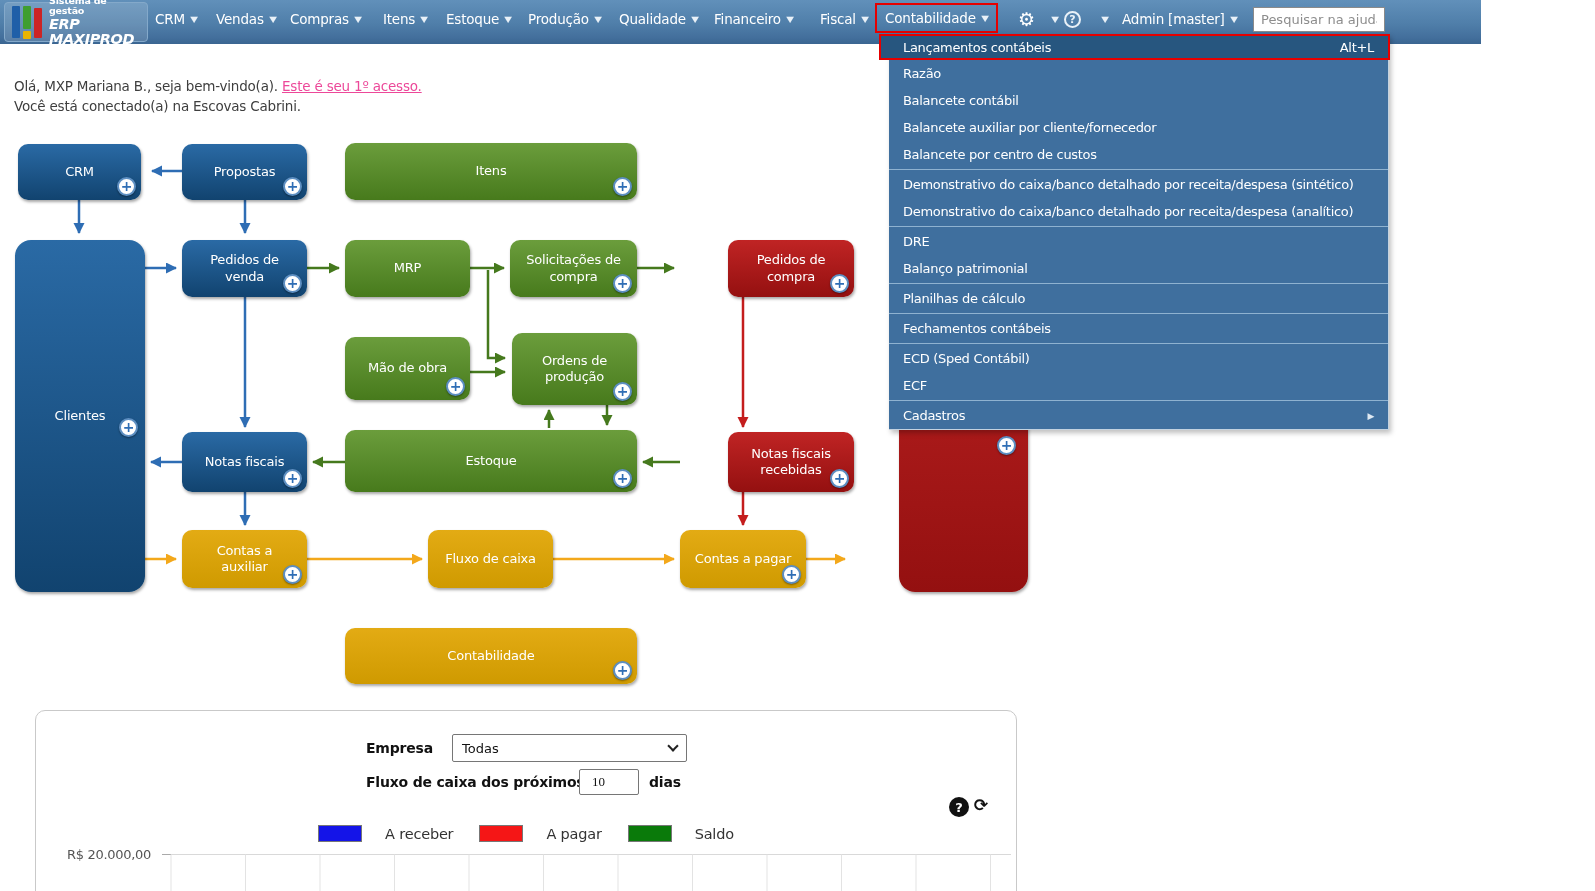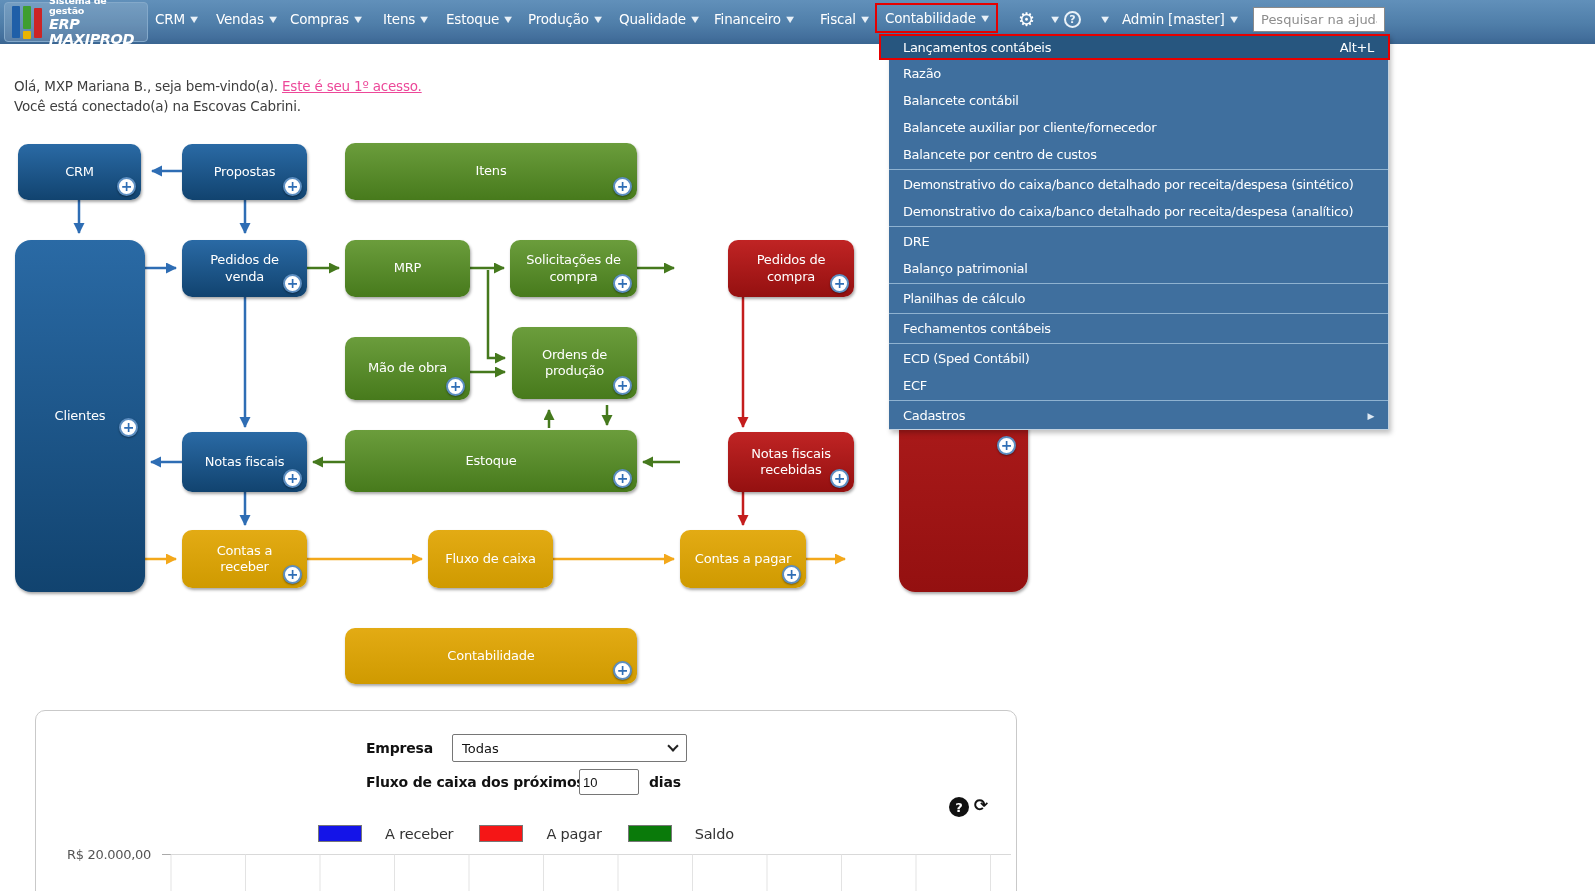--- a/index.html
+++ b/index.html
@@ -8,7 +8,7 @@
   body { position:relative; }
 
   
-  .navbar { position:absolute; left:0; top:0; width:1595px; height:44px; z-index:30;
+  .navbar { position:absolute; left:0; top:0; width:1481px; height:44px; z-index:30;
     background:linear-gradient(180deg,#6190ba 0%, #4f7ea9 55%, #436f9c 85%, #3a6591 100%); }
   .logobox { position:absolute; left:4px; top:2px; height:40px; width:144px;
     background:rgba(255,255,255,0.14); border:1px solid #84a9ca; border-radius:4px;

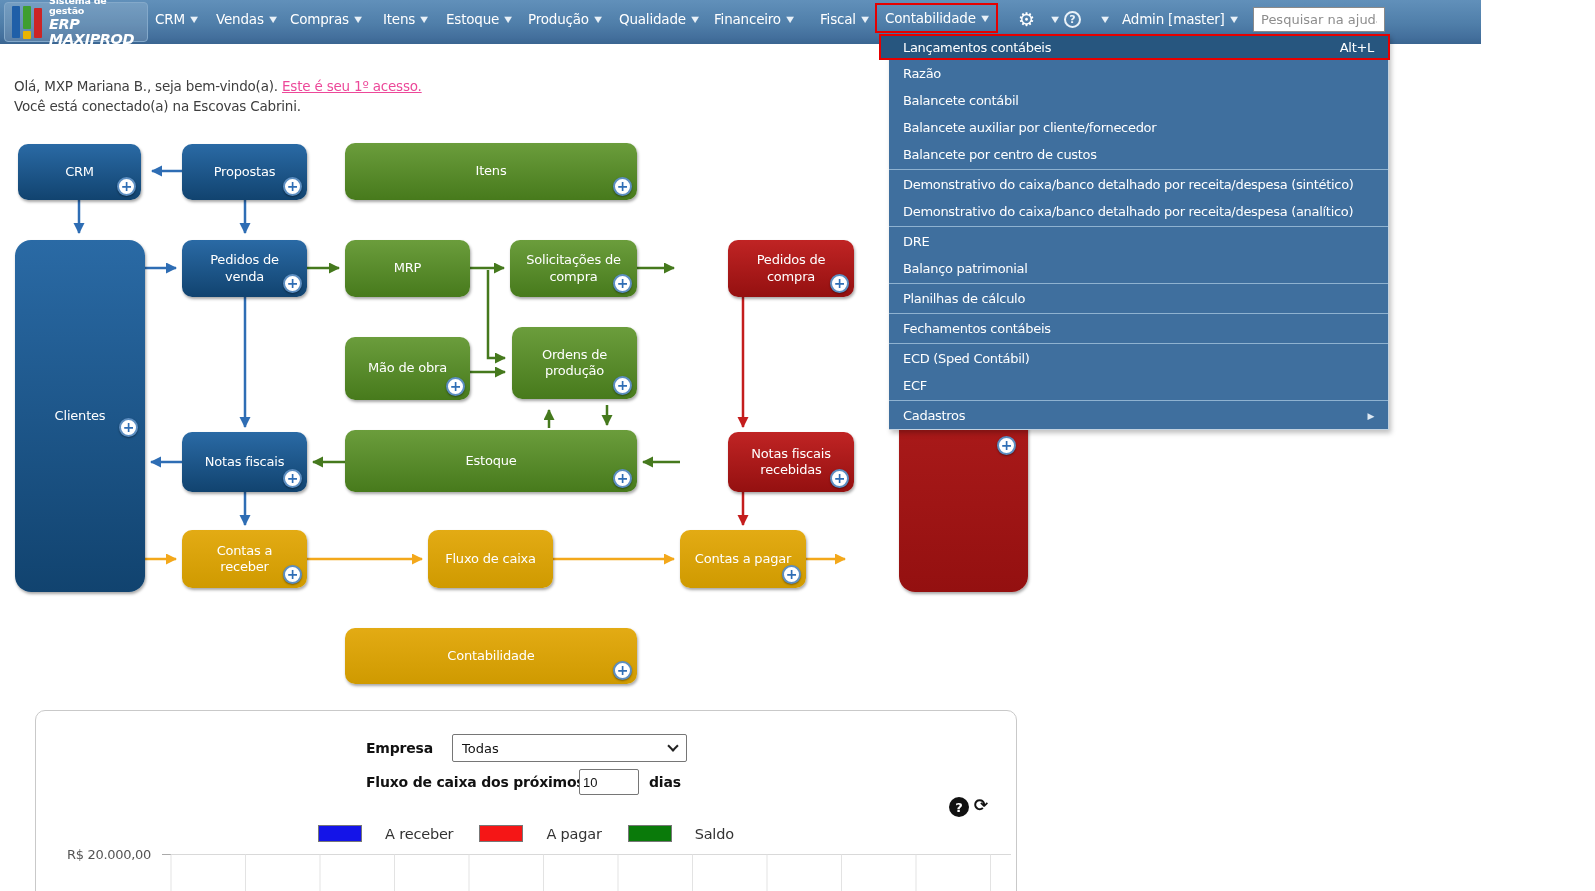--- a/index.html
+++ b/index.html
@@ -293,7 +293,7 @@
       <span>Mão de obra</span>
       <span class="plus">+</span>
     </div>
-  <div class="node ngreen" style="left:512px;top:197px;width:125px;height:72px">
+  <div class="node ngreen" style="left:512px;top:203px;width:125px;height:72px">
       <span>Ordens de produção</span>
       <span class="plus">+</span>
     </div>

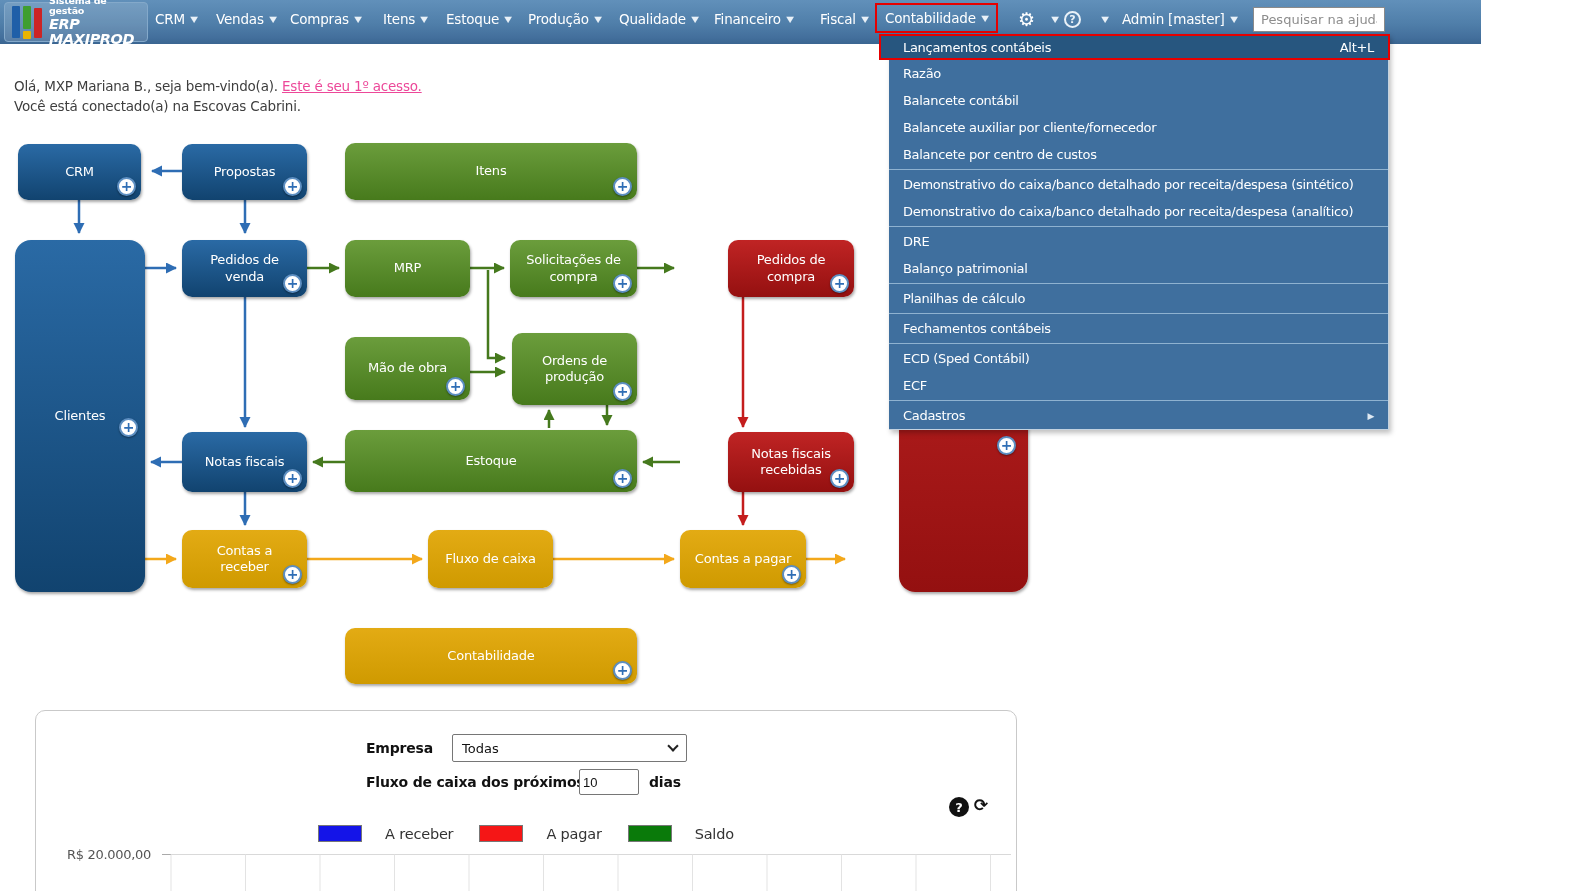--- a/index.html
+++ b/index.html
@@ -310,7 +310,7 @@
       <span class="plus">+</span>
     </div>
   <div class="node ngold" style="left:182px;top:400px;width:125px;height:58px">
-      <span>Contas a receber</span>
+      <span>Contas a auxiliar</span>
       <span class="plus">+</span>
     </div>
   <div class="node ngold" style="left:428px;top:400px;width:125px;height:58px">

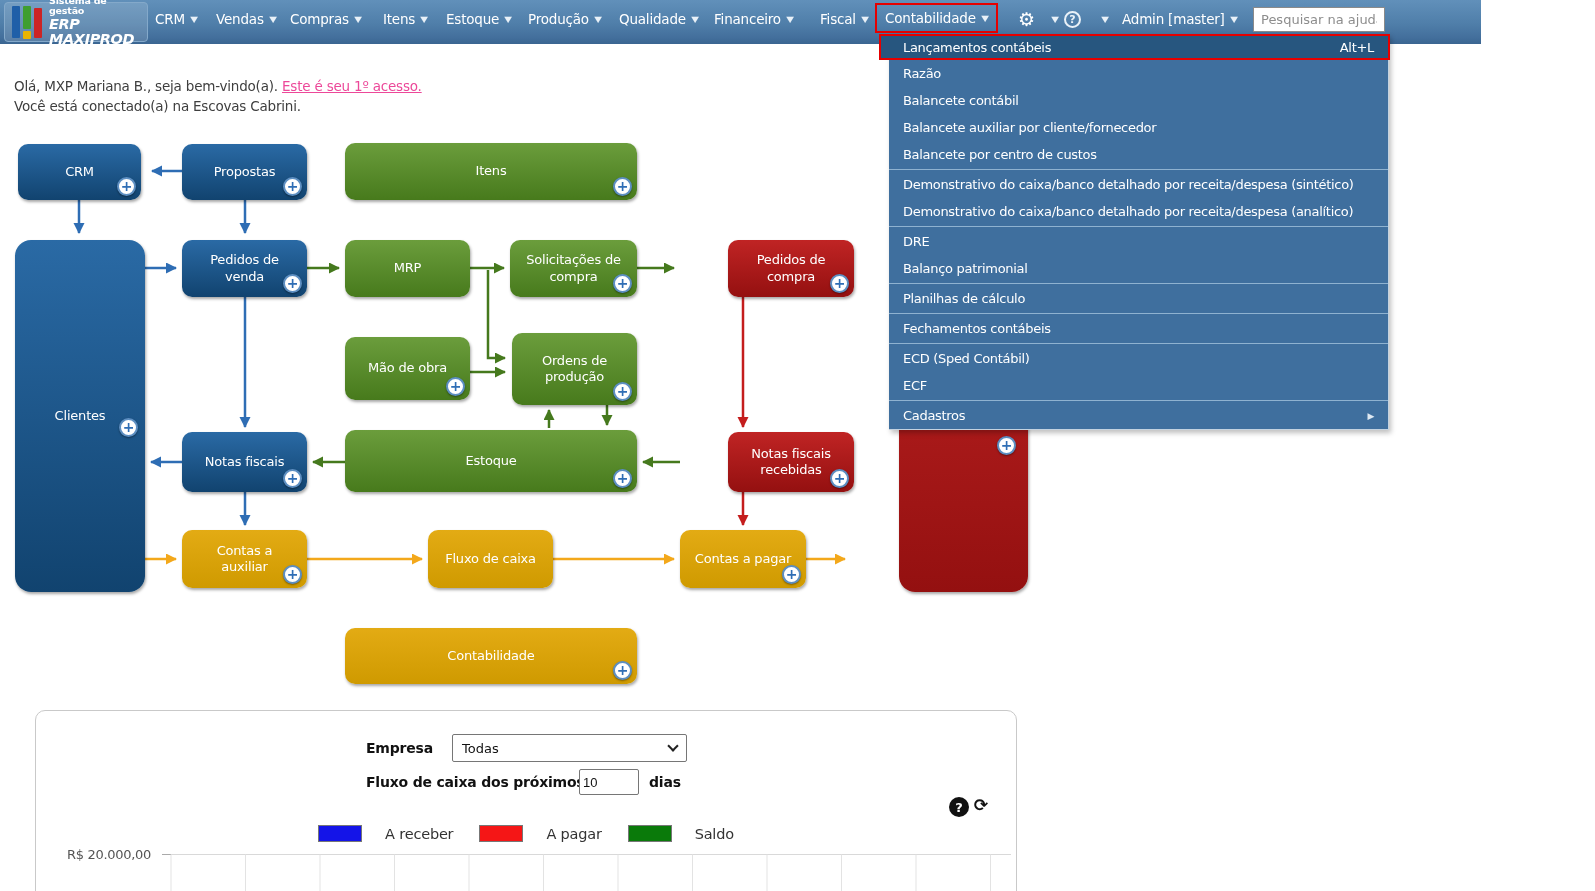--- a/index.html
+++ b/index.html
@@ -85,8 +85,8 @@
   .chev { width:8px; height:8px; border-right:2px solid #222; border-bottom:2px solid #222;
     transform:rotate(45deg); margin-top:-4px; }
   .numinput { position:absolute; left:543px; top:58px; width:60px; height:26px;
-    border:1.5px solid #767676; border-radius:2px; font-size:13px; padding:0 3px;
-    font-family:Liberation Sans, sans-serif; color:#111; }
+    border:1.5px solid #767676; border-radius:2px; font-size:13px; padding:0 12px;
+    font-family:Liberation Serif, serif; color:#111; }
   .phelp { position:absolute; left:913px; top:86px; width:20px; height:20px; border-radius:50%;
     background:#111; color:#fff; font-size:13px; font-weight:bold; display:flex;
     align-items:center; justify-content:center; cursor:pointer; }

